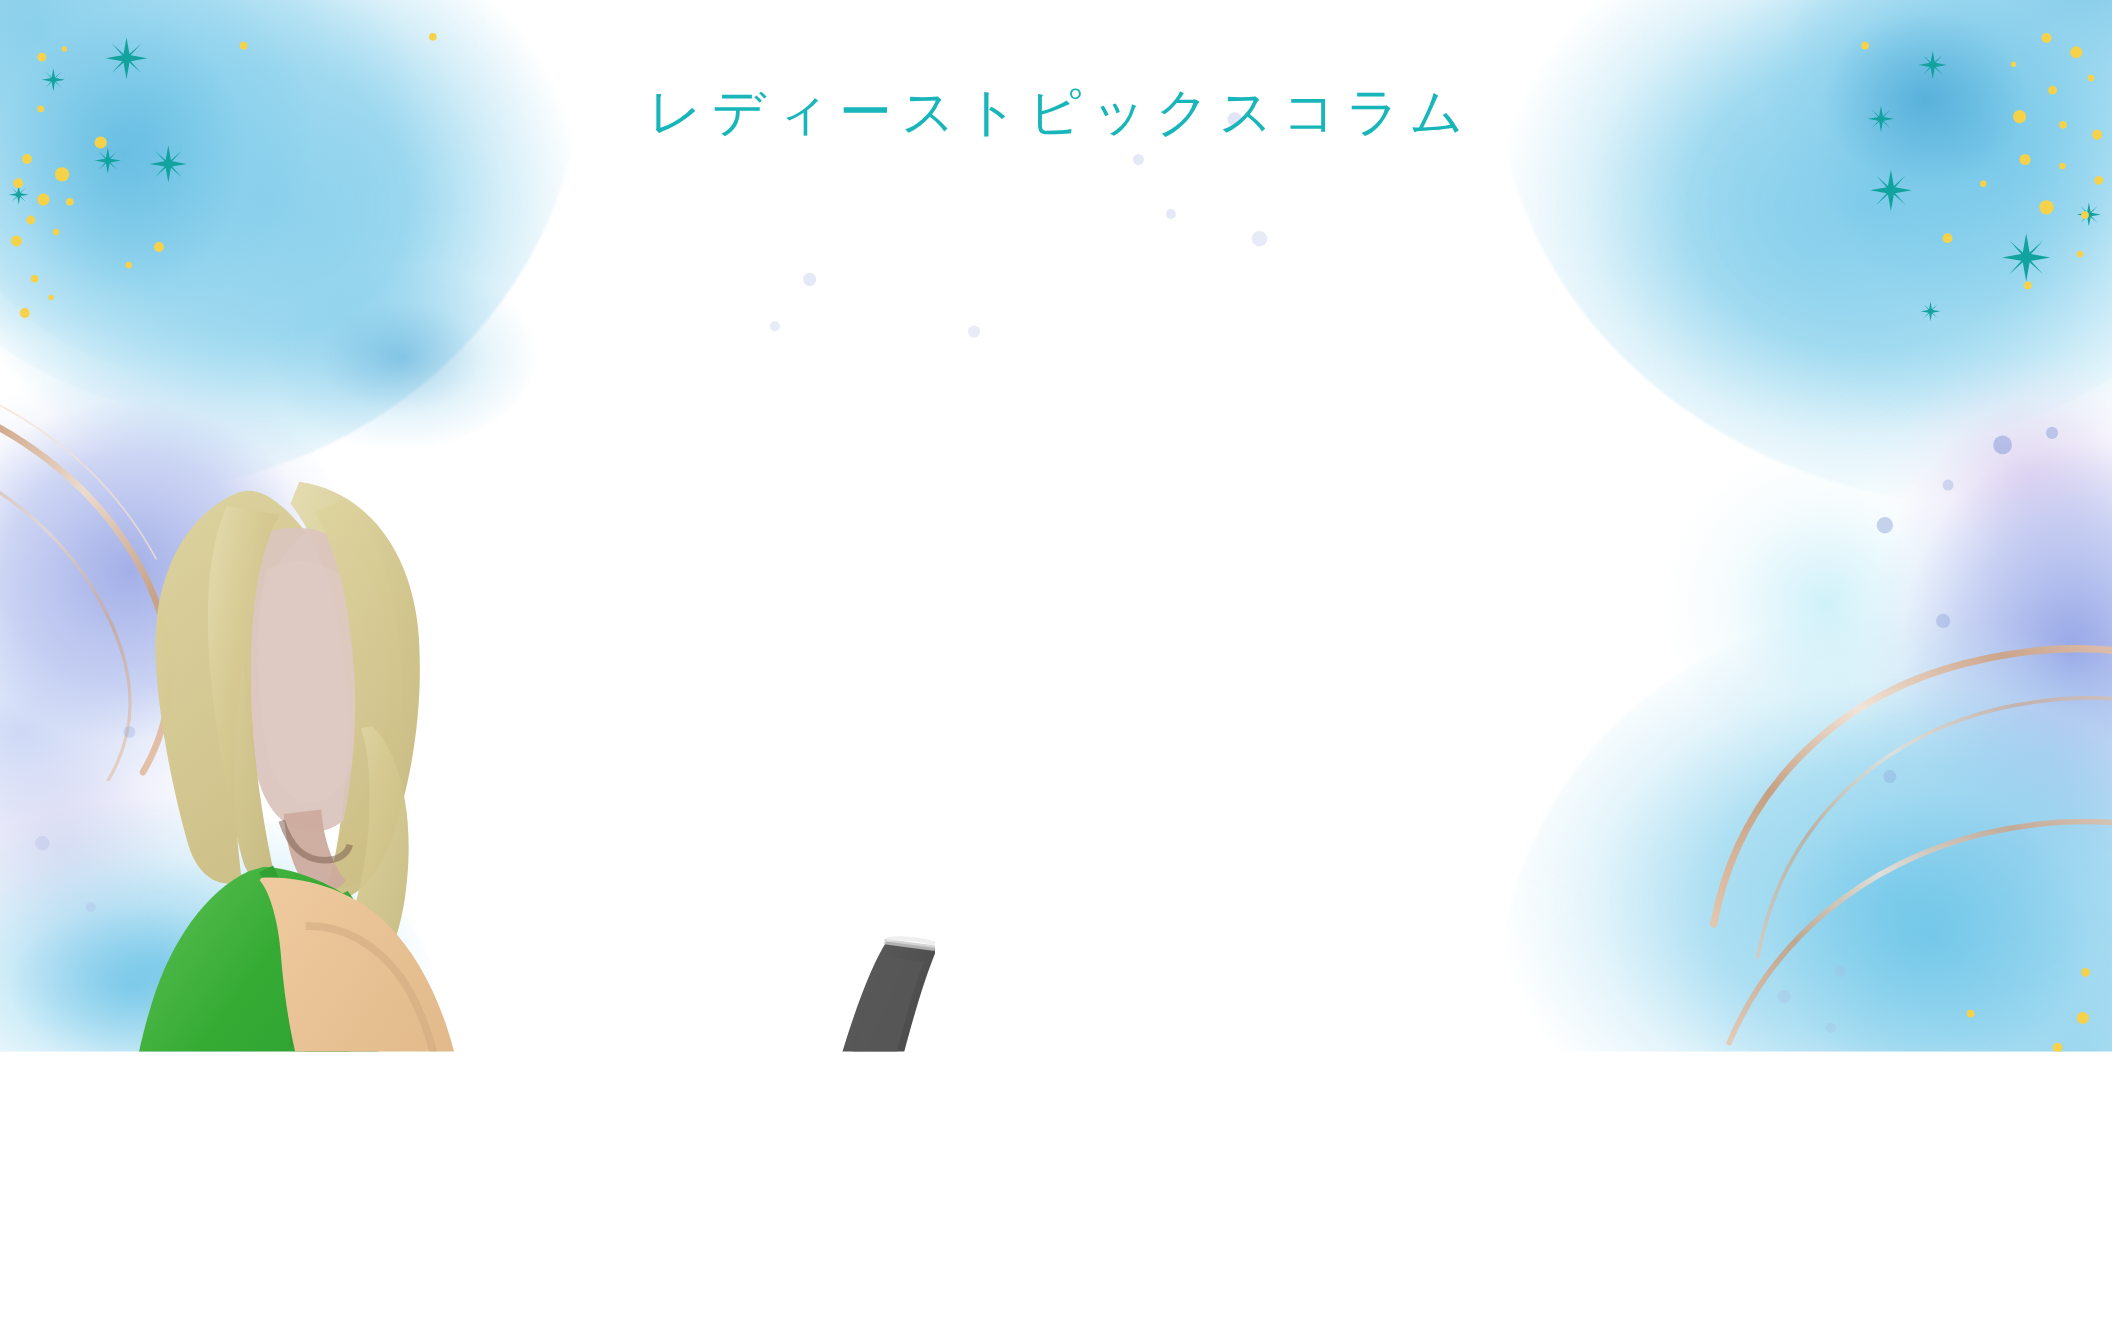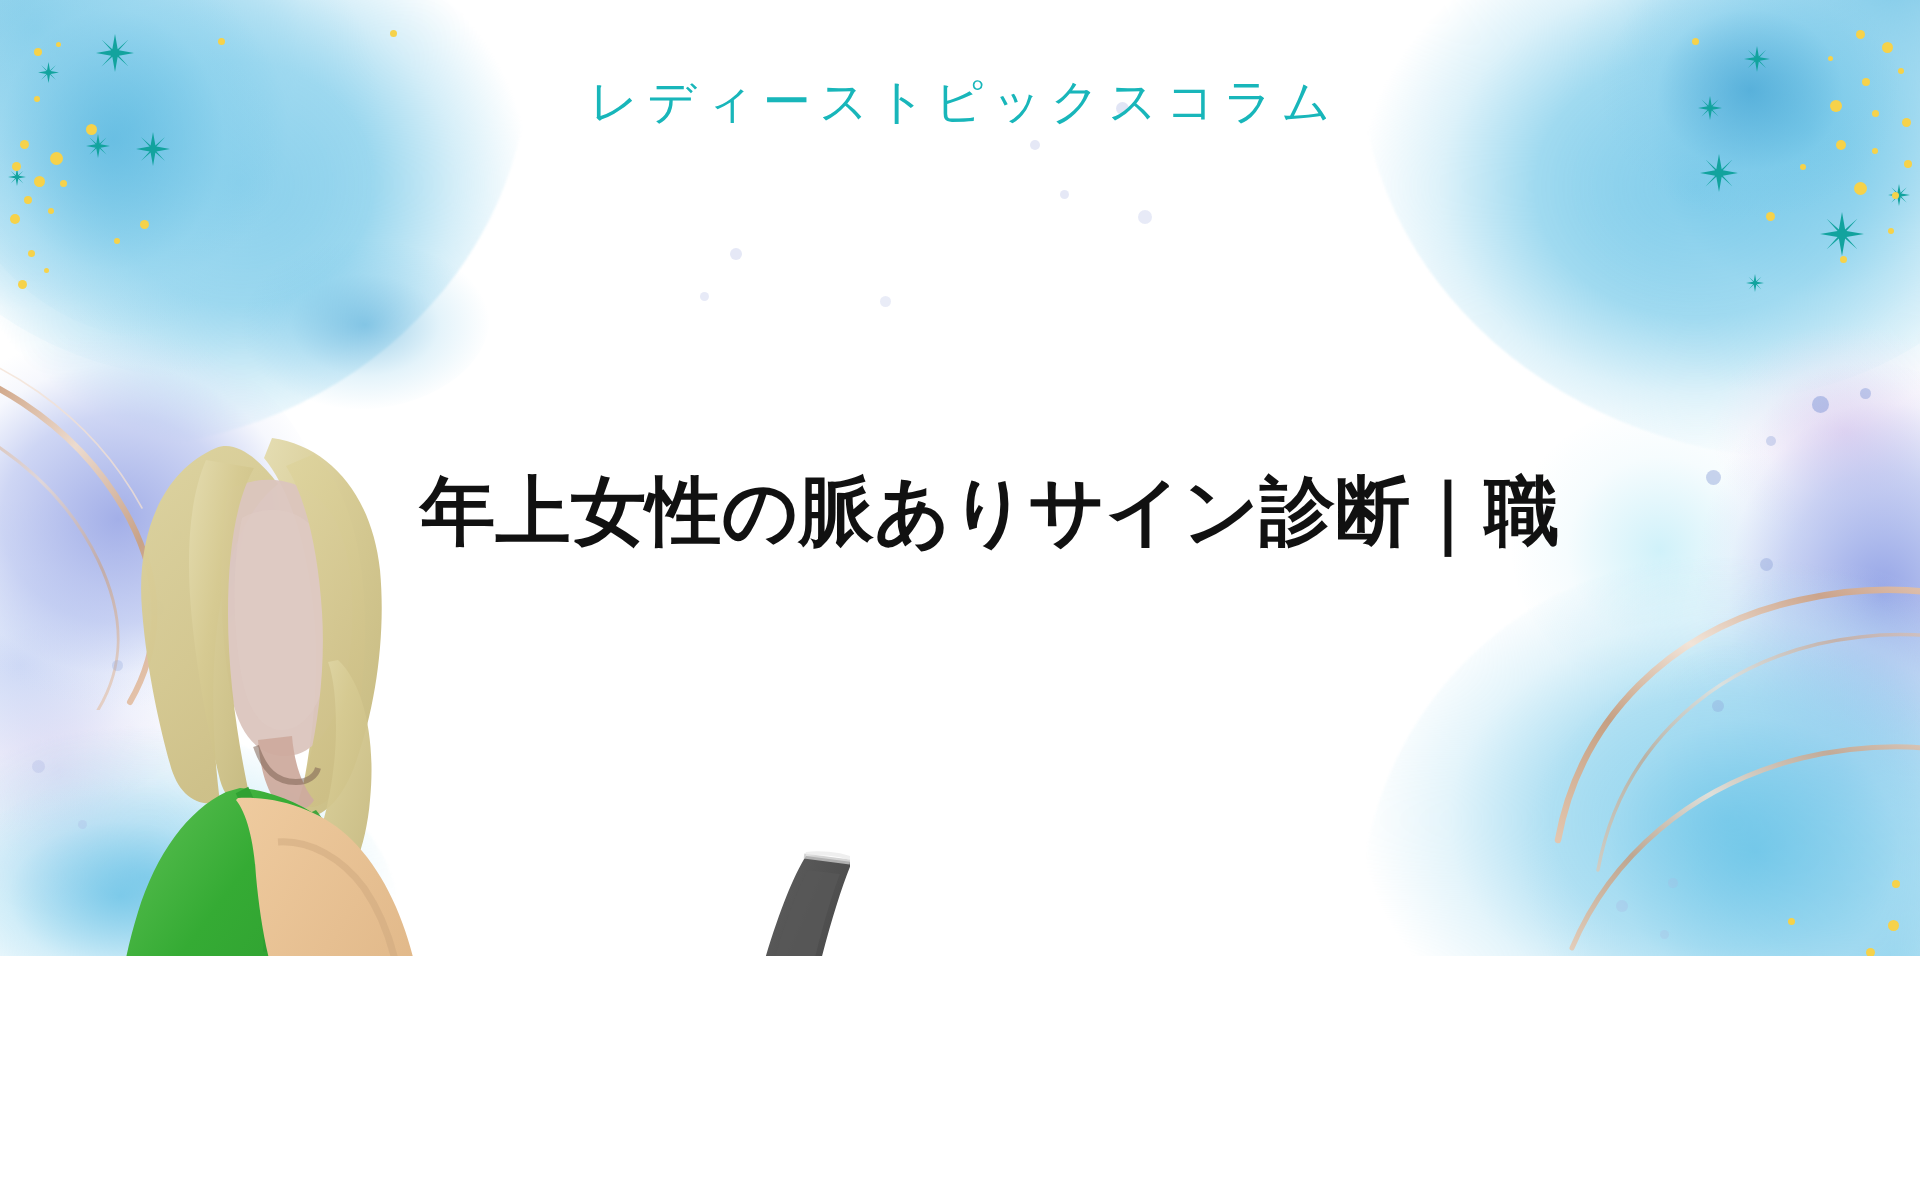--- a/index.html
+++ b/index.html
@@ -369,7 +369,6 @@
   <div class="header-label">レディーストピックスコラム</div>
 
   <div class="title-wrap">
-    <div class="title-line">年上女性の脈ありサイン診断｜職</div>
   </div>
 
   <svg id="illus" viewBox="0 0 830 790" xmlns="http://www.w3.org/2000/svg">

